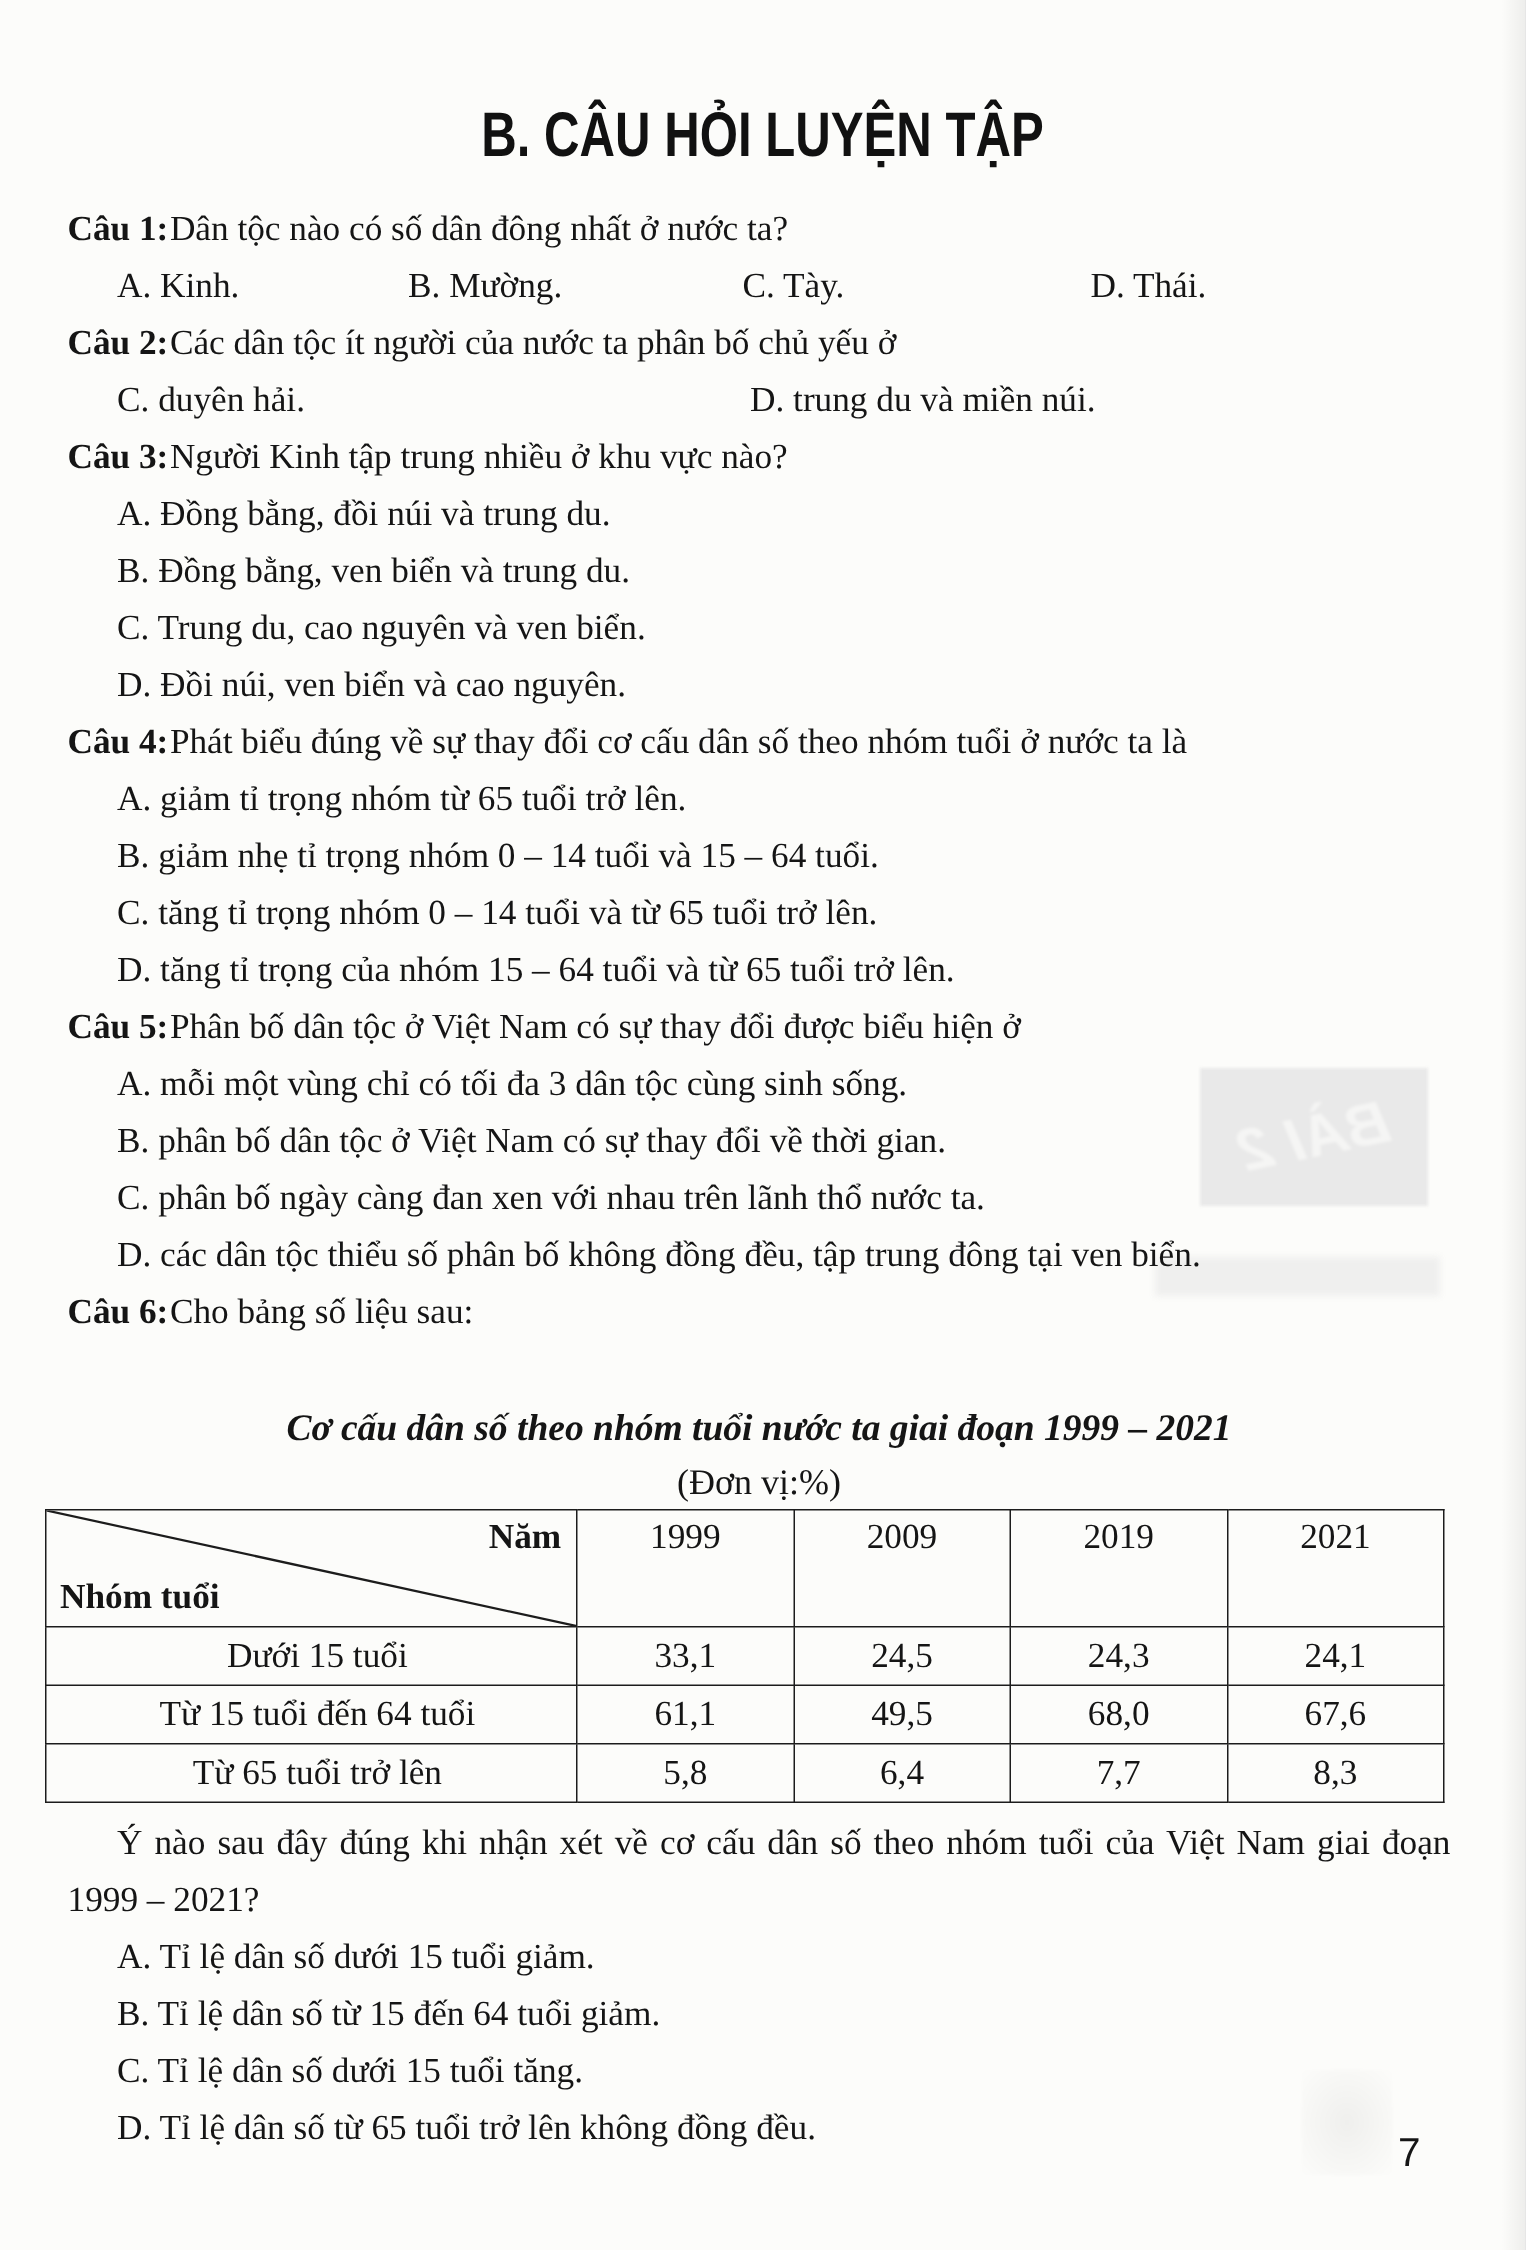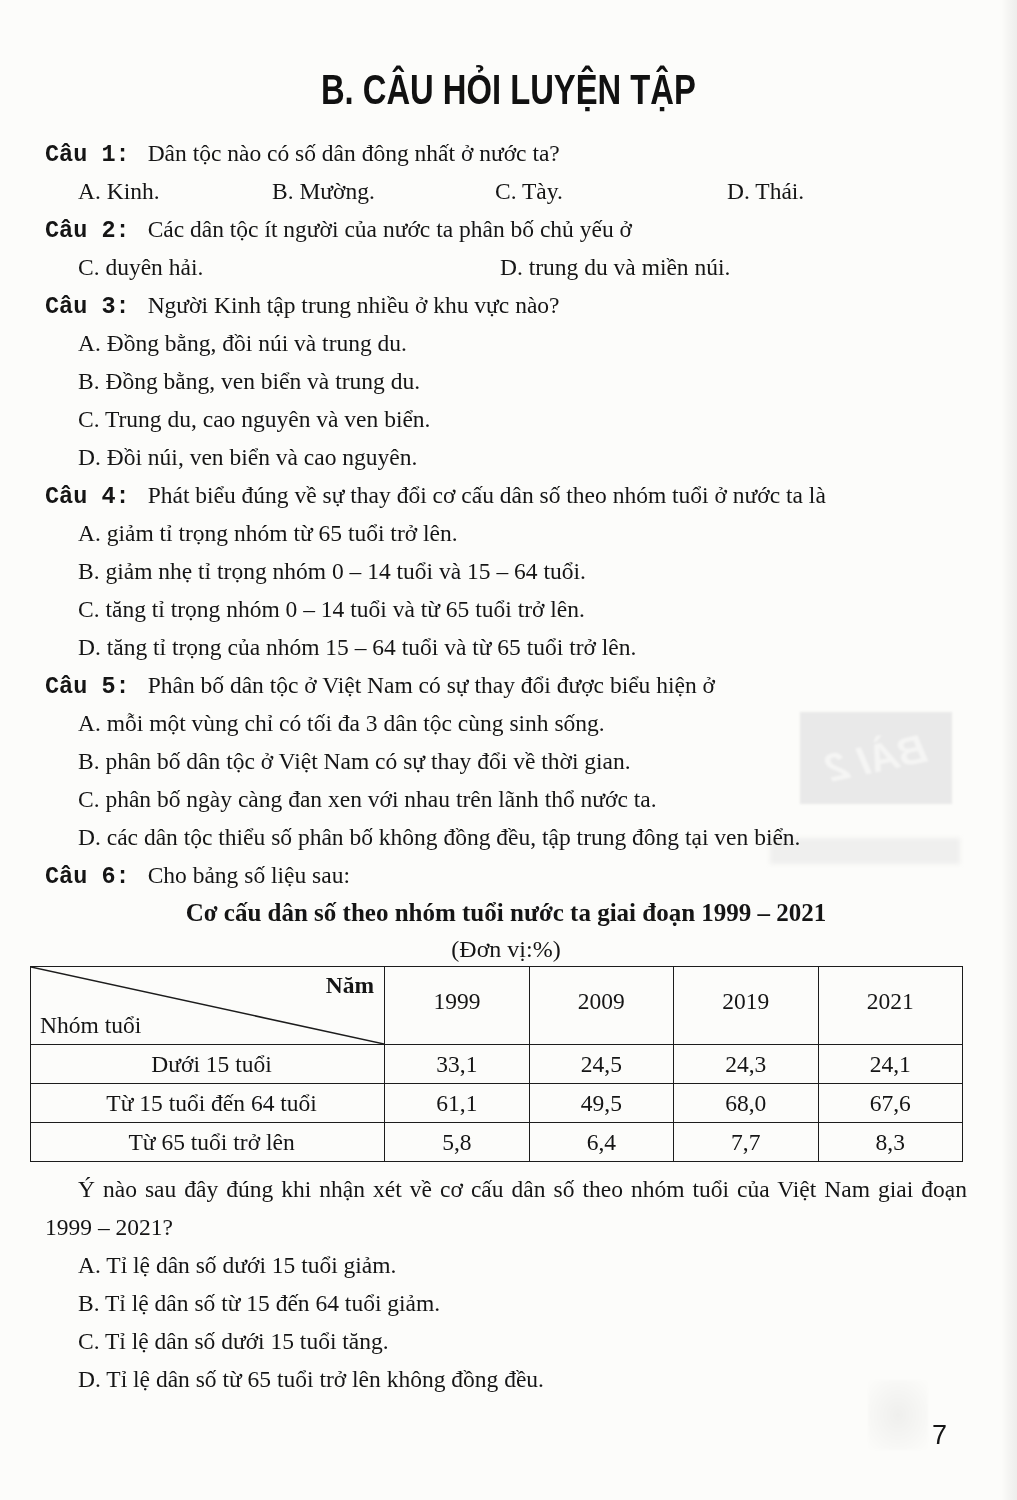--- a/index.html
+++ b/index.html
@@ -37,7 +37,7 @@
     font-size:23.5px;
   }
   .line{height:38px;line-height:38px;white-space:nowrap;}
-  .qlabel{font-weight:bold;margin-right:18px;font-family:Liberation Mono, monospace;}
+  .qlabel{font-weight:bold;margin-right:1px;}
   .rel{position:relative;}
   .rel .opt{position:absolute;top:0;}
   .opts4 .p0{left:33px}

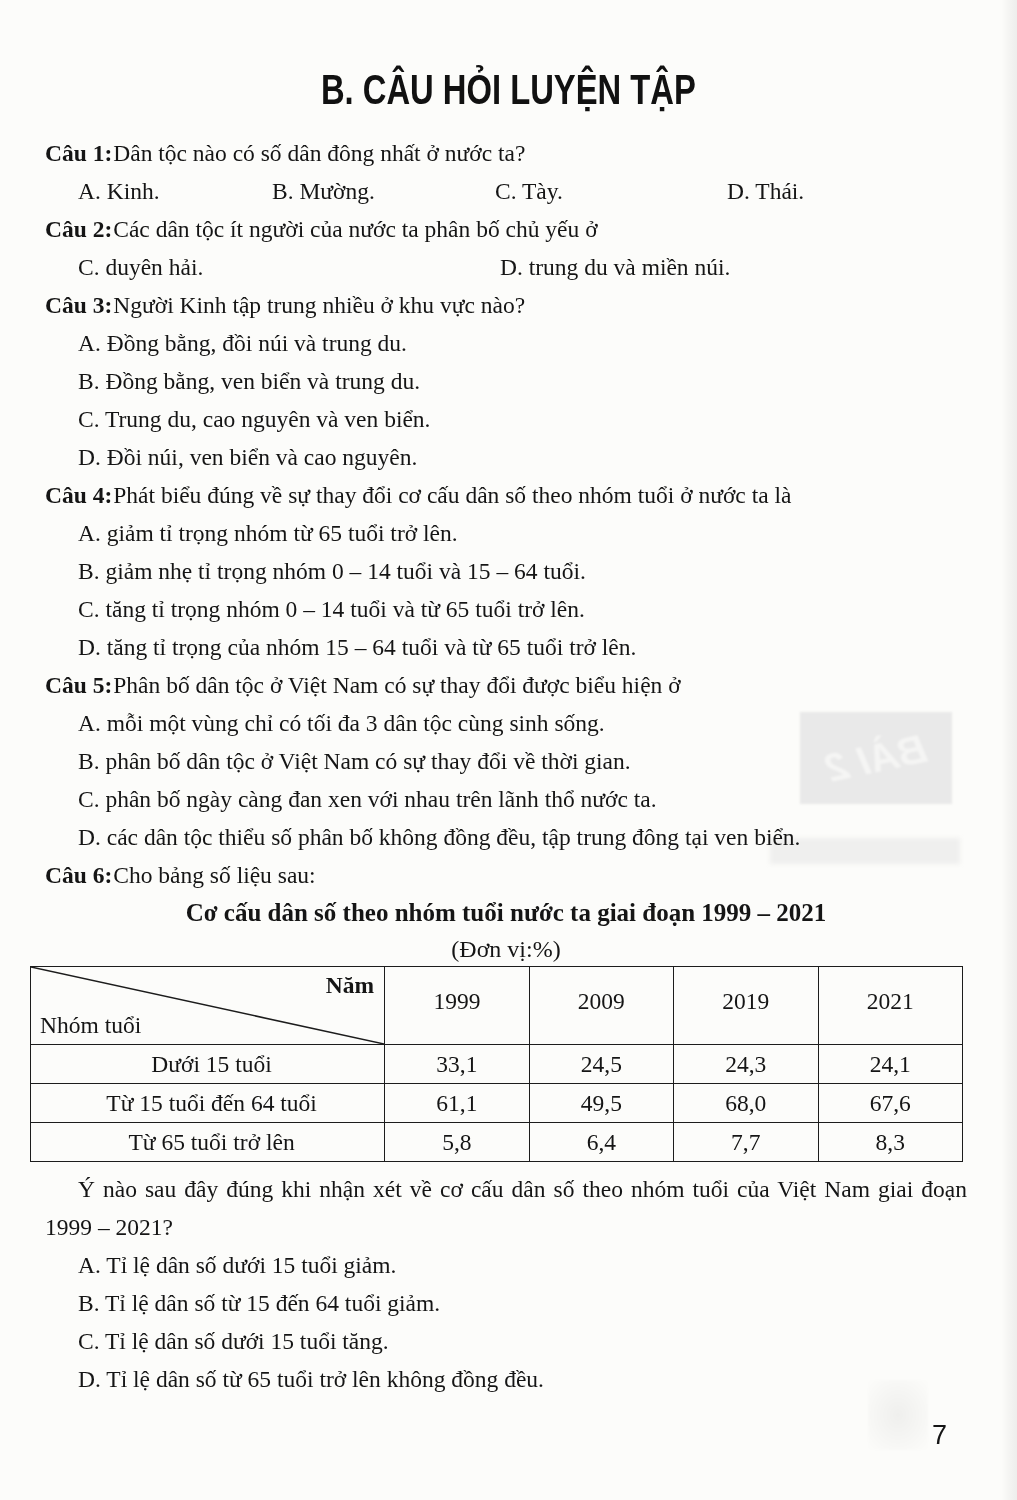--- a/index.html
+++ b/index.html
@@ -49,7 +49,7 @@
   .single{padding-left:33px;}
   .tbl-title{
     height:38px;line-height:38px;text-align:center;
-    font-weight:bold;font-size:25px;
+    font-weight:bold;font-style:italic;font-size:25px;margin-top:40px;
   }
   .unit-line{height:34px;line-height:34px;text-align:center;font-size:24px;}
   table.data-table{

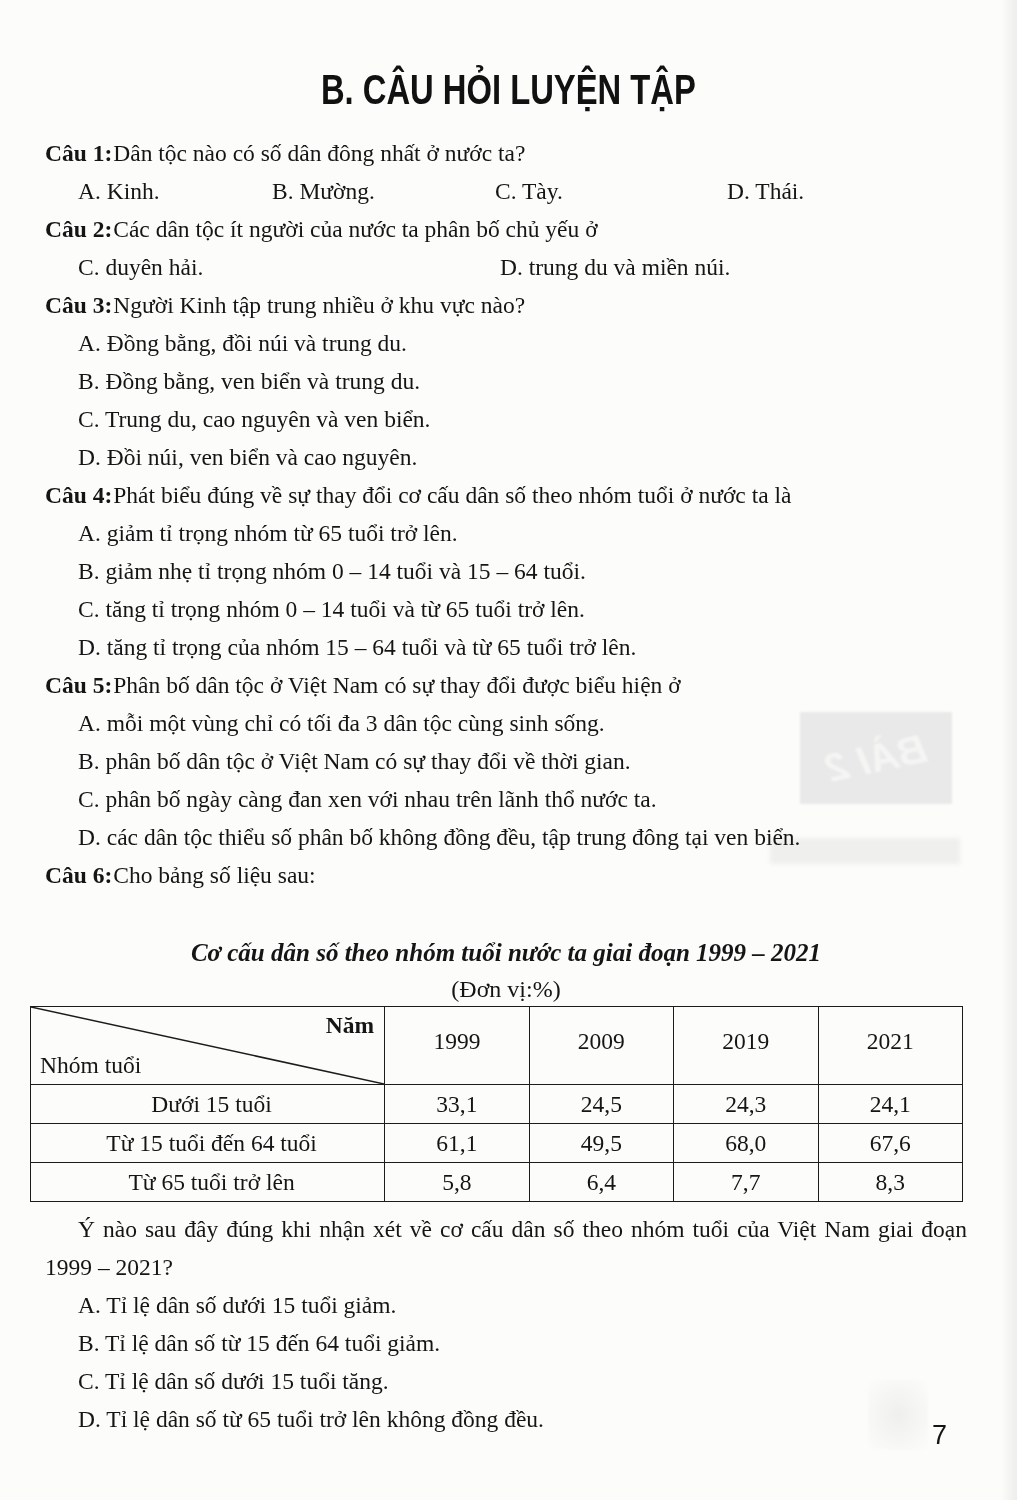--- a/index.html
+++ b/index.html
@@ -72,7 +72,7 @@
   th.corner svg line{stroke:#1c1c1c;stroke-width:1.4;}
   .corner-top{position:absolute;top:5px;right:10px;font-weight:bold;}
   .corner-bottom{position:absolute;bottom:5px;left:9px;font-weight:normal;}
-  th.year{vertical-align:top;text-align:center;font-weight:bold;font-size:24.5px;padding-top:21px;}
+  th.year{vertical-align:top;text-align:center;font-weight:bold;font-size:24.5px;padding-top:5px;}
   td.rowlabel{text-align:center;padding-left:9px;}
   td.val{text-align:center;}
   .followup-q{

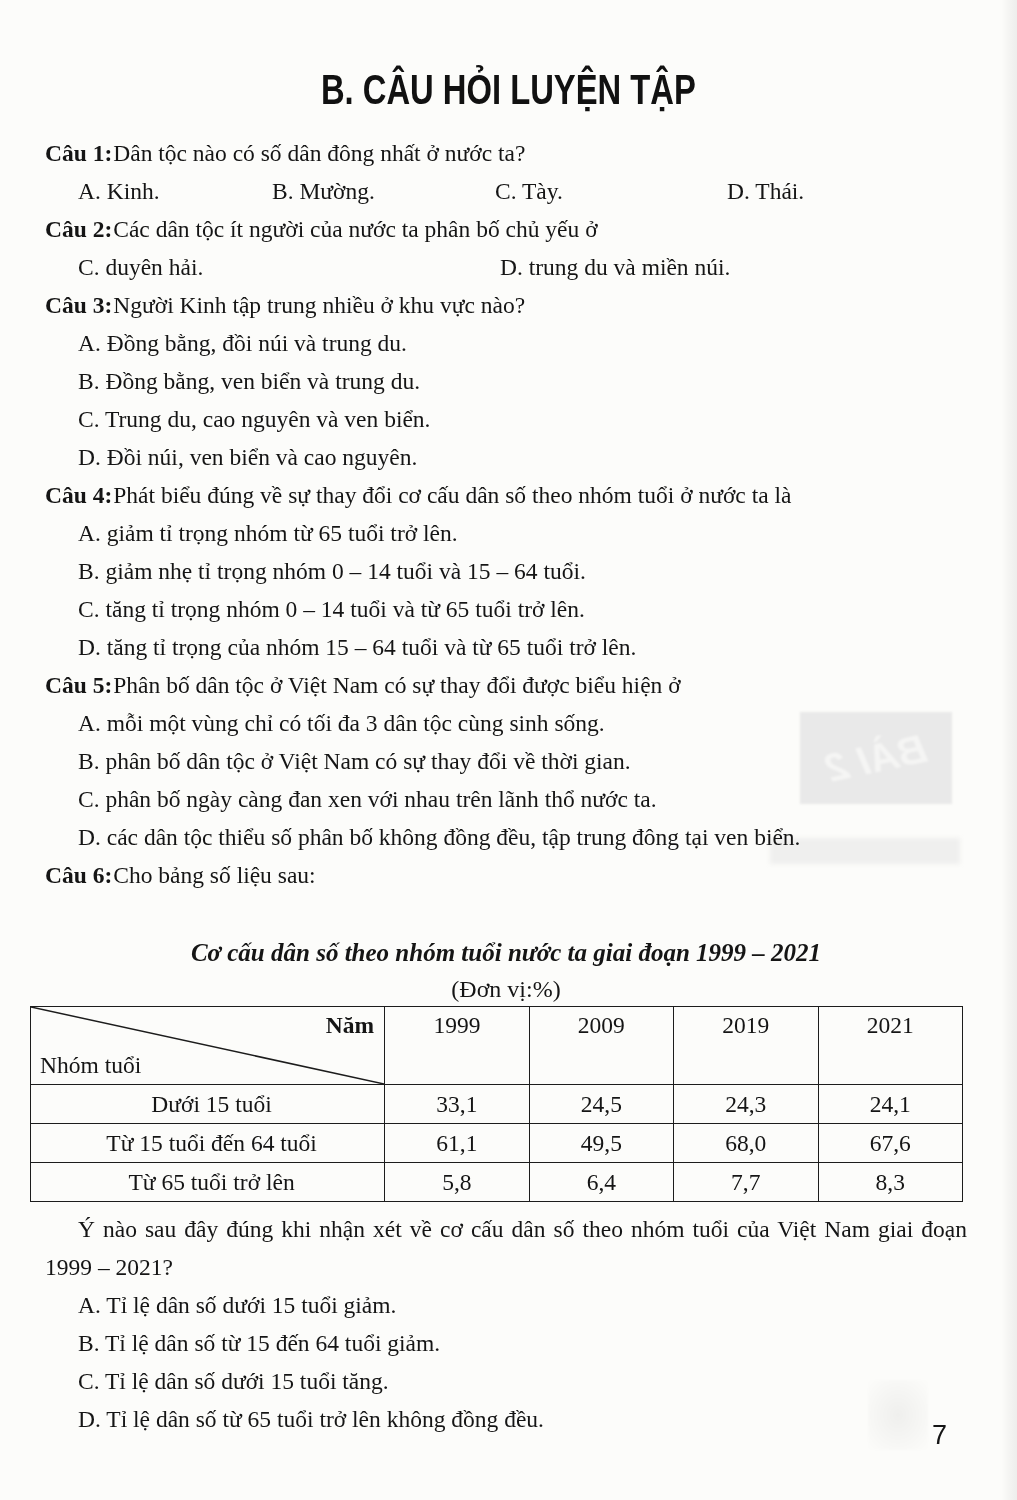--- a/index.html
+++ b/index.html
@@ -71,7 +71,7 @@
   th.corner svg{position:absolute;left:0;top:0;width:100%;height:100%;}
   th.corner svg line{stroke:#1c1c1c;stroke-width:1.4;}
   .corner-top{position:absolute;top:5px;right:10px;font-weight:bold;}
-  .corner-bottom{position:absolute;bottom:5px;left:9px;font-weight:normal;}
+  .corner-bottom{position:absolute;bottom:5px;left:9px;font-weight:bold;}
   th.year{vertical-align:top;text-align:center;font-weight:bold;font-size:24.5px;padding-top:5px;}
   td.rowlabel{text-align:center;padding-left:9px;}
   td.val{text-align:center;}

